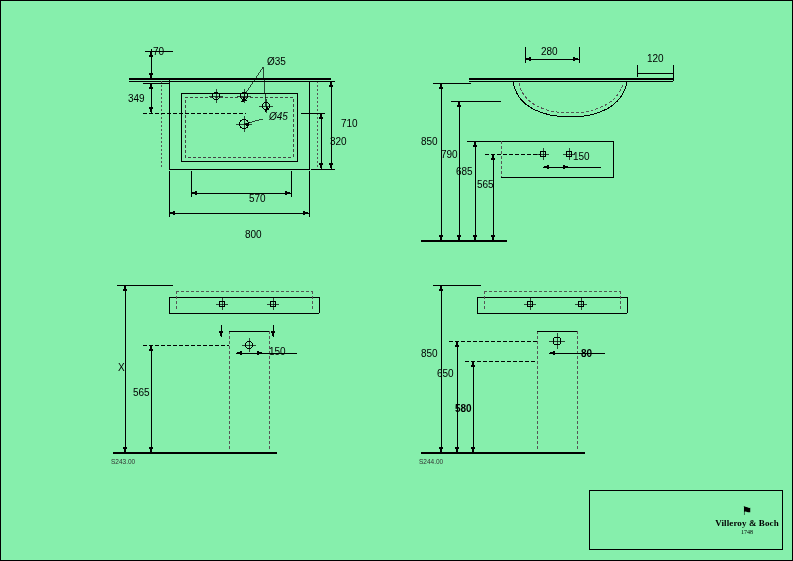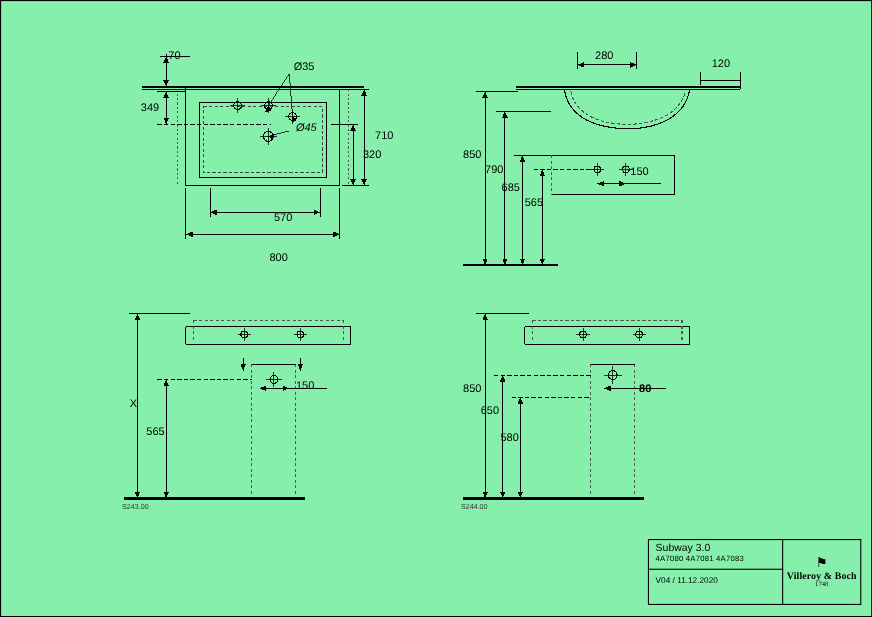--- a/index.html
+++ b/index.html
@@ -253,7 +253,7 @@
 
   <div class="dim-text" style="left:420px;top:347px;">850</div>
   <div class="dim-text" style="left:436px;top:367px;">650</div>
-  <div class="dim-text" style="left:454px;top:392px;">580</div>
+  <div class="dim-text" style="left:454px;top:402px;font-weight:bold;">580</div>
   <div class="dim-text" style="left:580px;top:347px;font-weight:bold;">80</div>
   <div class="dim-text tiny" style="left:418px;top:457px;">S244.00</div>
 

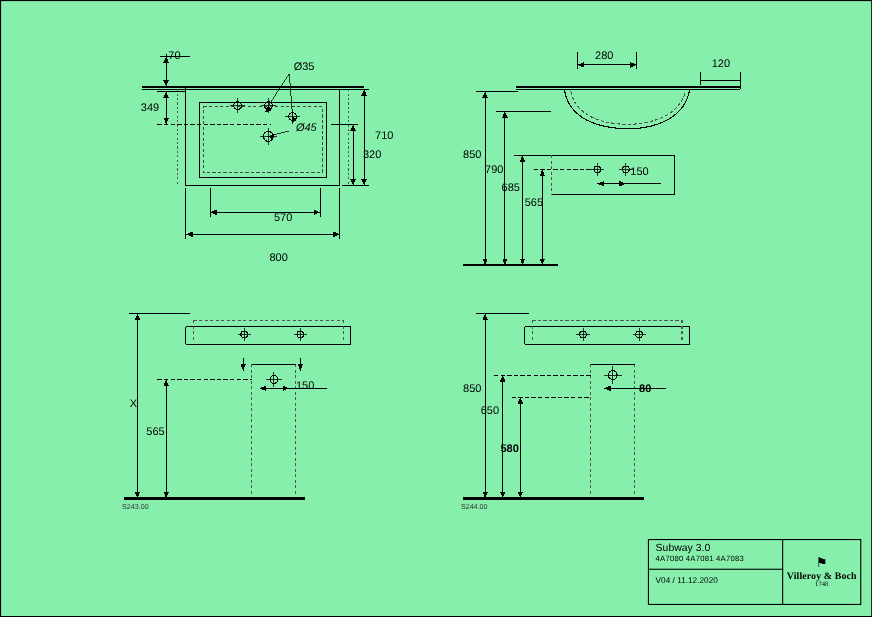--- a/index.html
+++ b/index.html
@@ -258,12 +258,6 @@
   <div class="dim-text tiny" style="left:418px;top:457px;">S244.00</div>
 
   <div id="titleblock" class="tb">
-    <div id="tb-left">
-      <div id="tb-name">Subway 3.0</div>
-      <div id="tb-codes">4A7080 4A7081 4A7083</div>
-      <div id="tb-divider"></div>
-      <div id="tb-rev">V04 / 11.12.2020</div>
-    </div>
     <div id="tb-right">
       <div id="logo">
         <div id="logo-mark">⚑</div>

